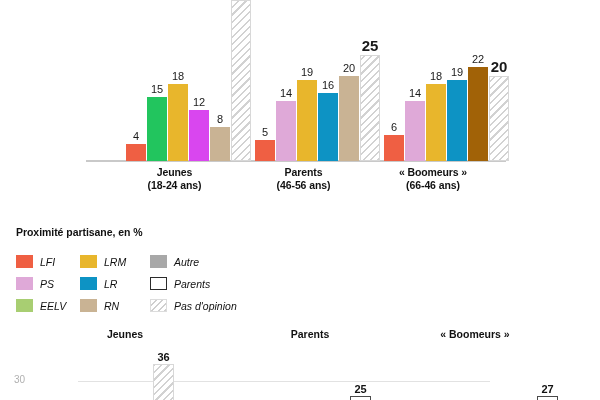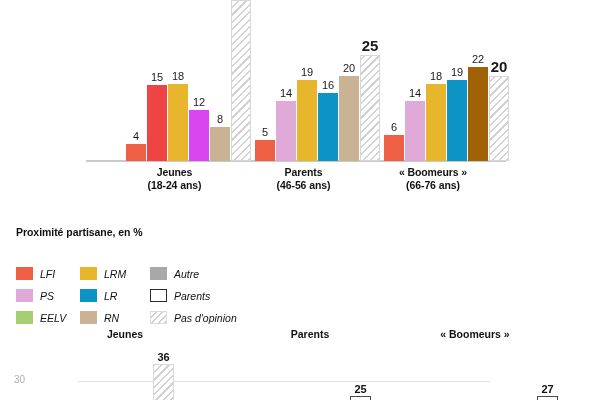--- a/index.html
+++ b/index.html
@@ -101,7 +101,7 @@
         <div class="bar" style="height:17px;background:#EF5F43;">
           <span class="val">4</span>
         </div>
-        <div class="bar" style="height:76px;background:#ef4444;">
+        <div class="bar" style="height:64px;background:#22c55e;">
           <span class="val">15</span>
         </div>
         <div class="bar" style="height:77px;background:#E8B62C;">

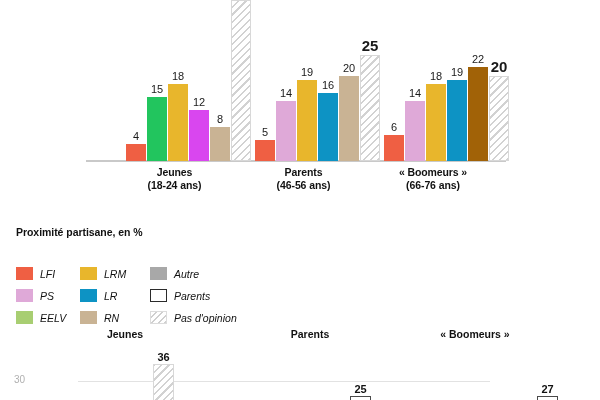--- a/index.html
+++ b/index.html
@@ -171,7 +171,7 @@
       </div>
       <div class="glabel" style="width:110px;left:-6px;">
         <div>« Boomeurs »</div>
-        <div>(66-76 ans)</div>
+        <div>(66-46 ans)</div>
       </div>
     </div>
   </div>

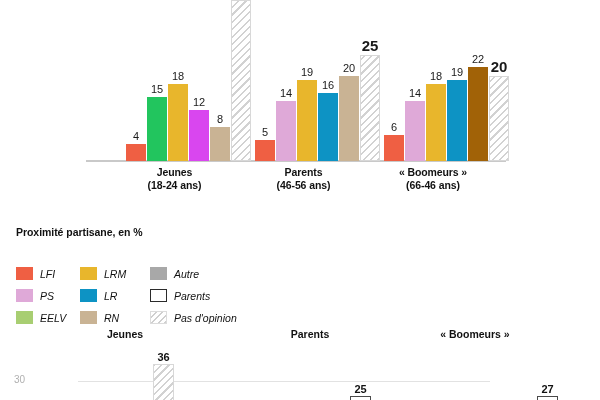--- a/index.html
+++ b/index.html
@@ -47,7 +47,7 @@
   
   .legend{position:absolute;left:16px;top:226px;width:260px;}
   .legend-title{
-    font-size:10.5px;font-weight:bold;color:#111;margin-bottom:20px;
+    font-size:10.5px;font-weight:bold;color:#111;margin-bottom:8px;
     letter-spacing:-0.05px;
   }
   .legend-grid{display:flex;}

